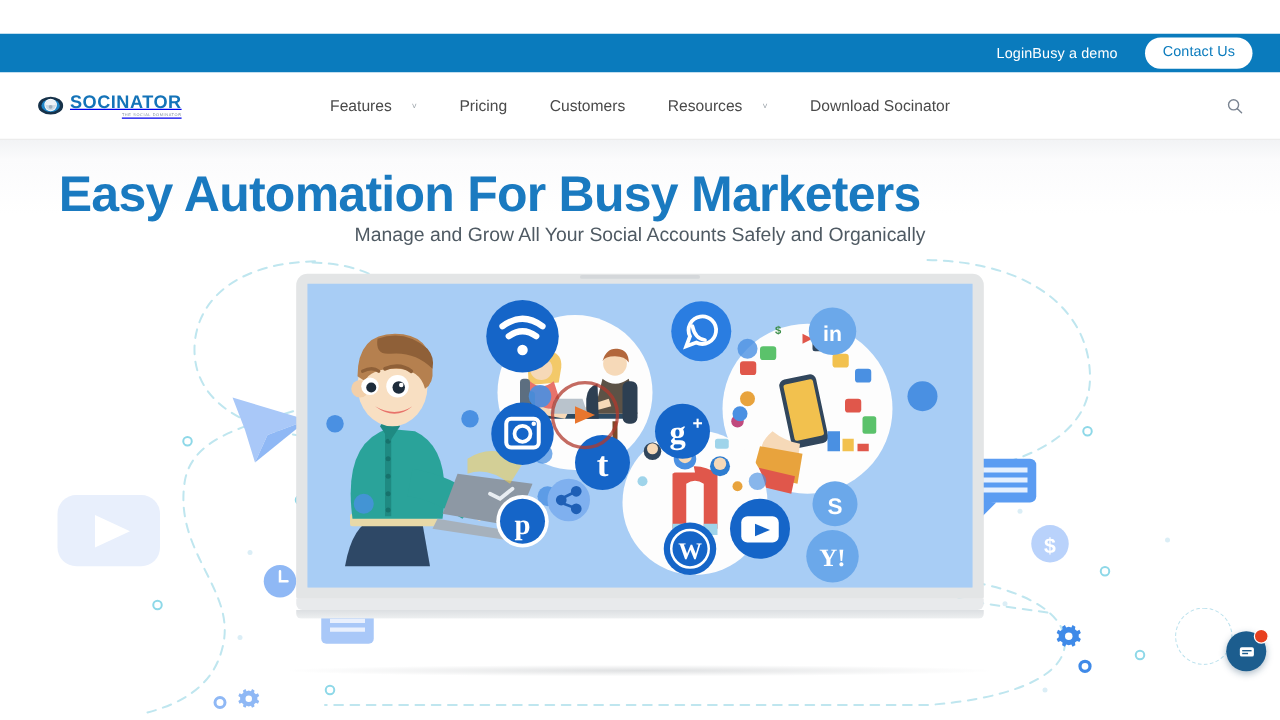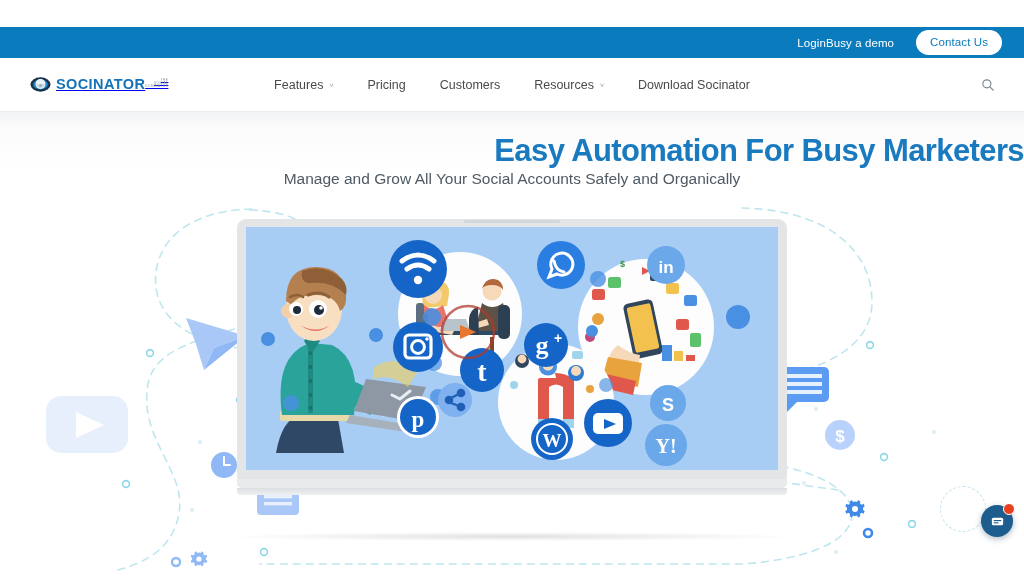--- a/index.html
+++ b/index.html
@@ -43,7 +43,7 @@
     margin-left:30px; width:130px;
   }
   .logo-mark{ width:21px; height:21px; position:relative; flex:0 0 auto; }
-  .logo-text{ display:flex; line-height:1; }
+  .logo-text{ display:flex; flex-direction:column; line-height:1; }
   .logo-name{
     font-size:14.5px; font-weight:700; color:#1473b8;
     letter-spacing:.4px;

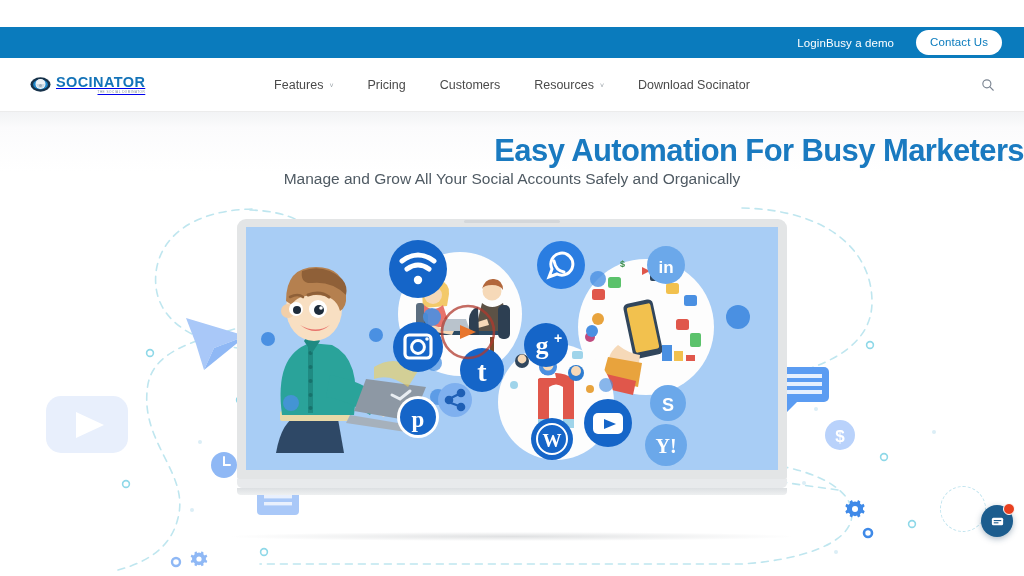--- a/index.html
+++ b/index.html
@@ -60,7 +60,7 @@
   }
   .nav > * { pointer-events:auto; }
   .nav-item{
-    display:flex; align-items:center; gap:6px;
+    display:flex; align-items:center; gap:16px;
     font-size:12.5px; color:#4a4a4a; text-decoration:none;
     margin:0 17px; white-space:nowrap;
   }

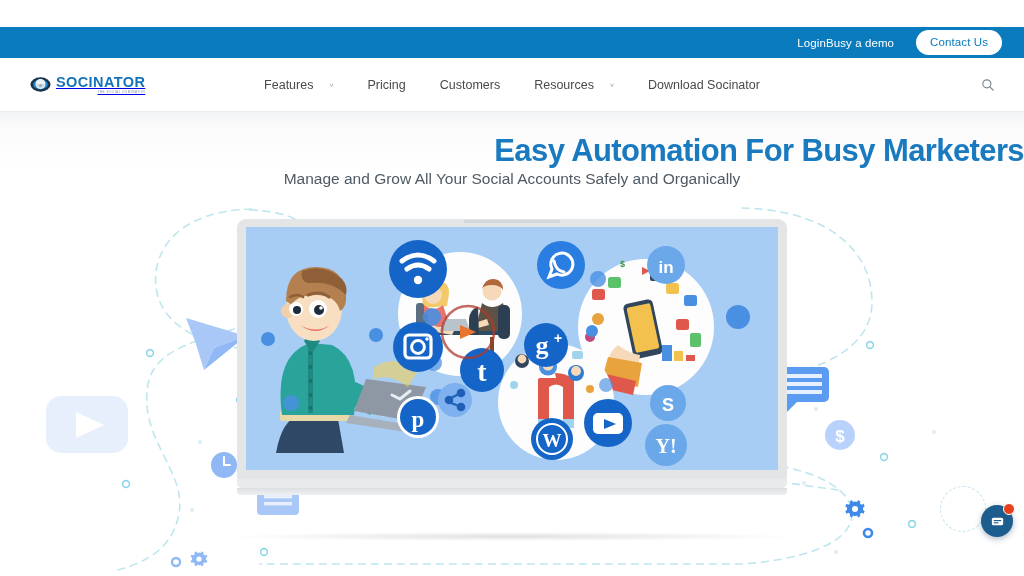--- a/index.html
+++ b/index.html
@@ -79,8 +79,8 @@
   }
   .hero-bg{ position:absolute; inset:0; }
   .hero-title{
-    position:relative; text-align:right; padding-top:22px;
-    font-size:31px; font-weight:700; color:#1a7ac0;
+    position:relative; text-align:left; padding-top:22px;
+    font-size:40px; font-weight:700; color:#1a7ac0;
     letter-spacing:-.6px; line-height:1.1; z-index:4;margin-left:47px;
   }
   .hero-sub{

